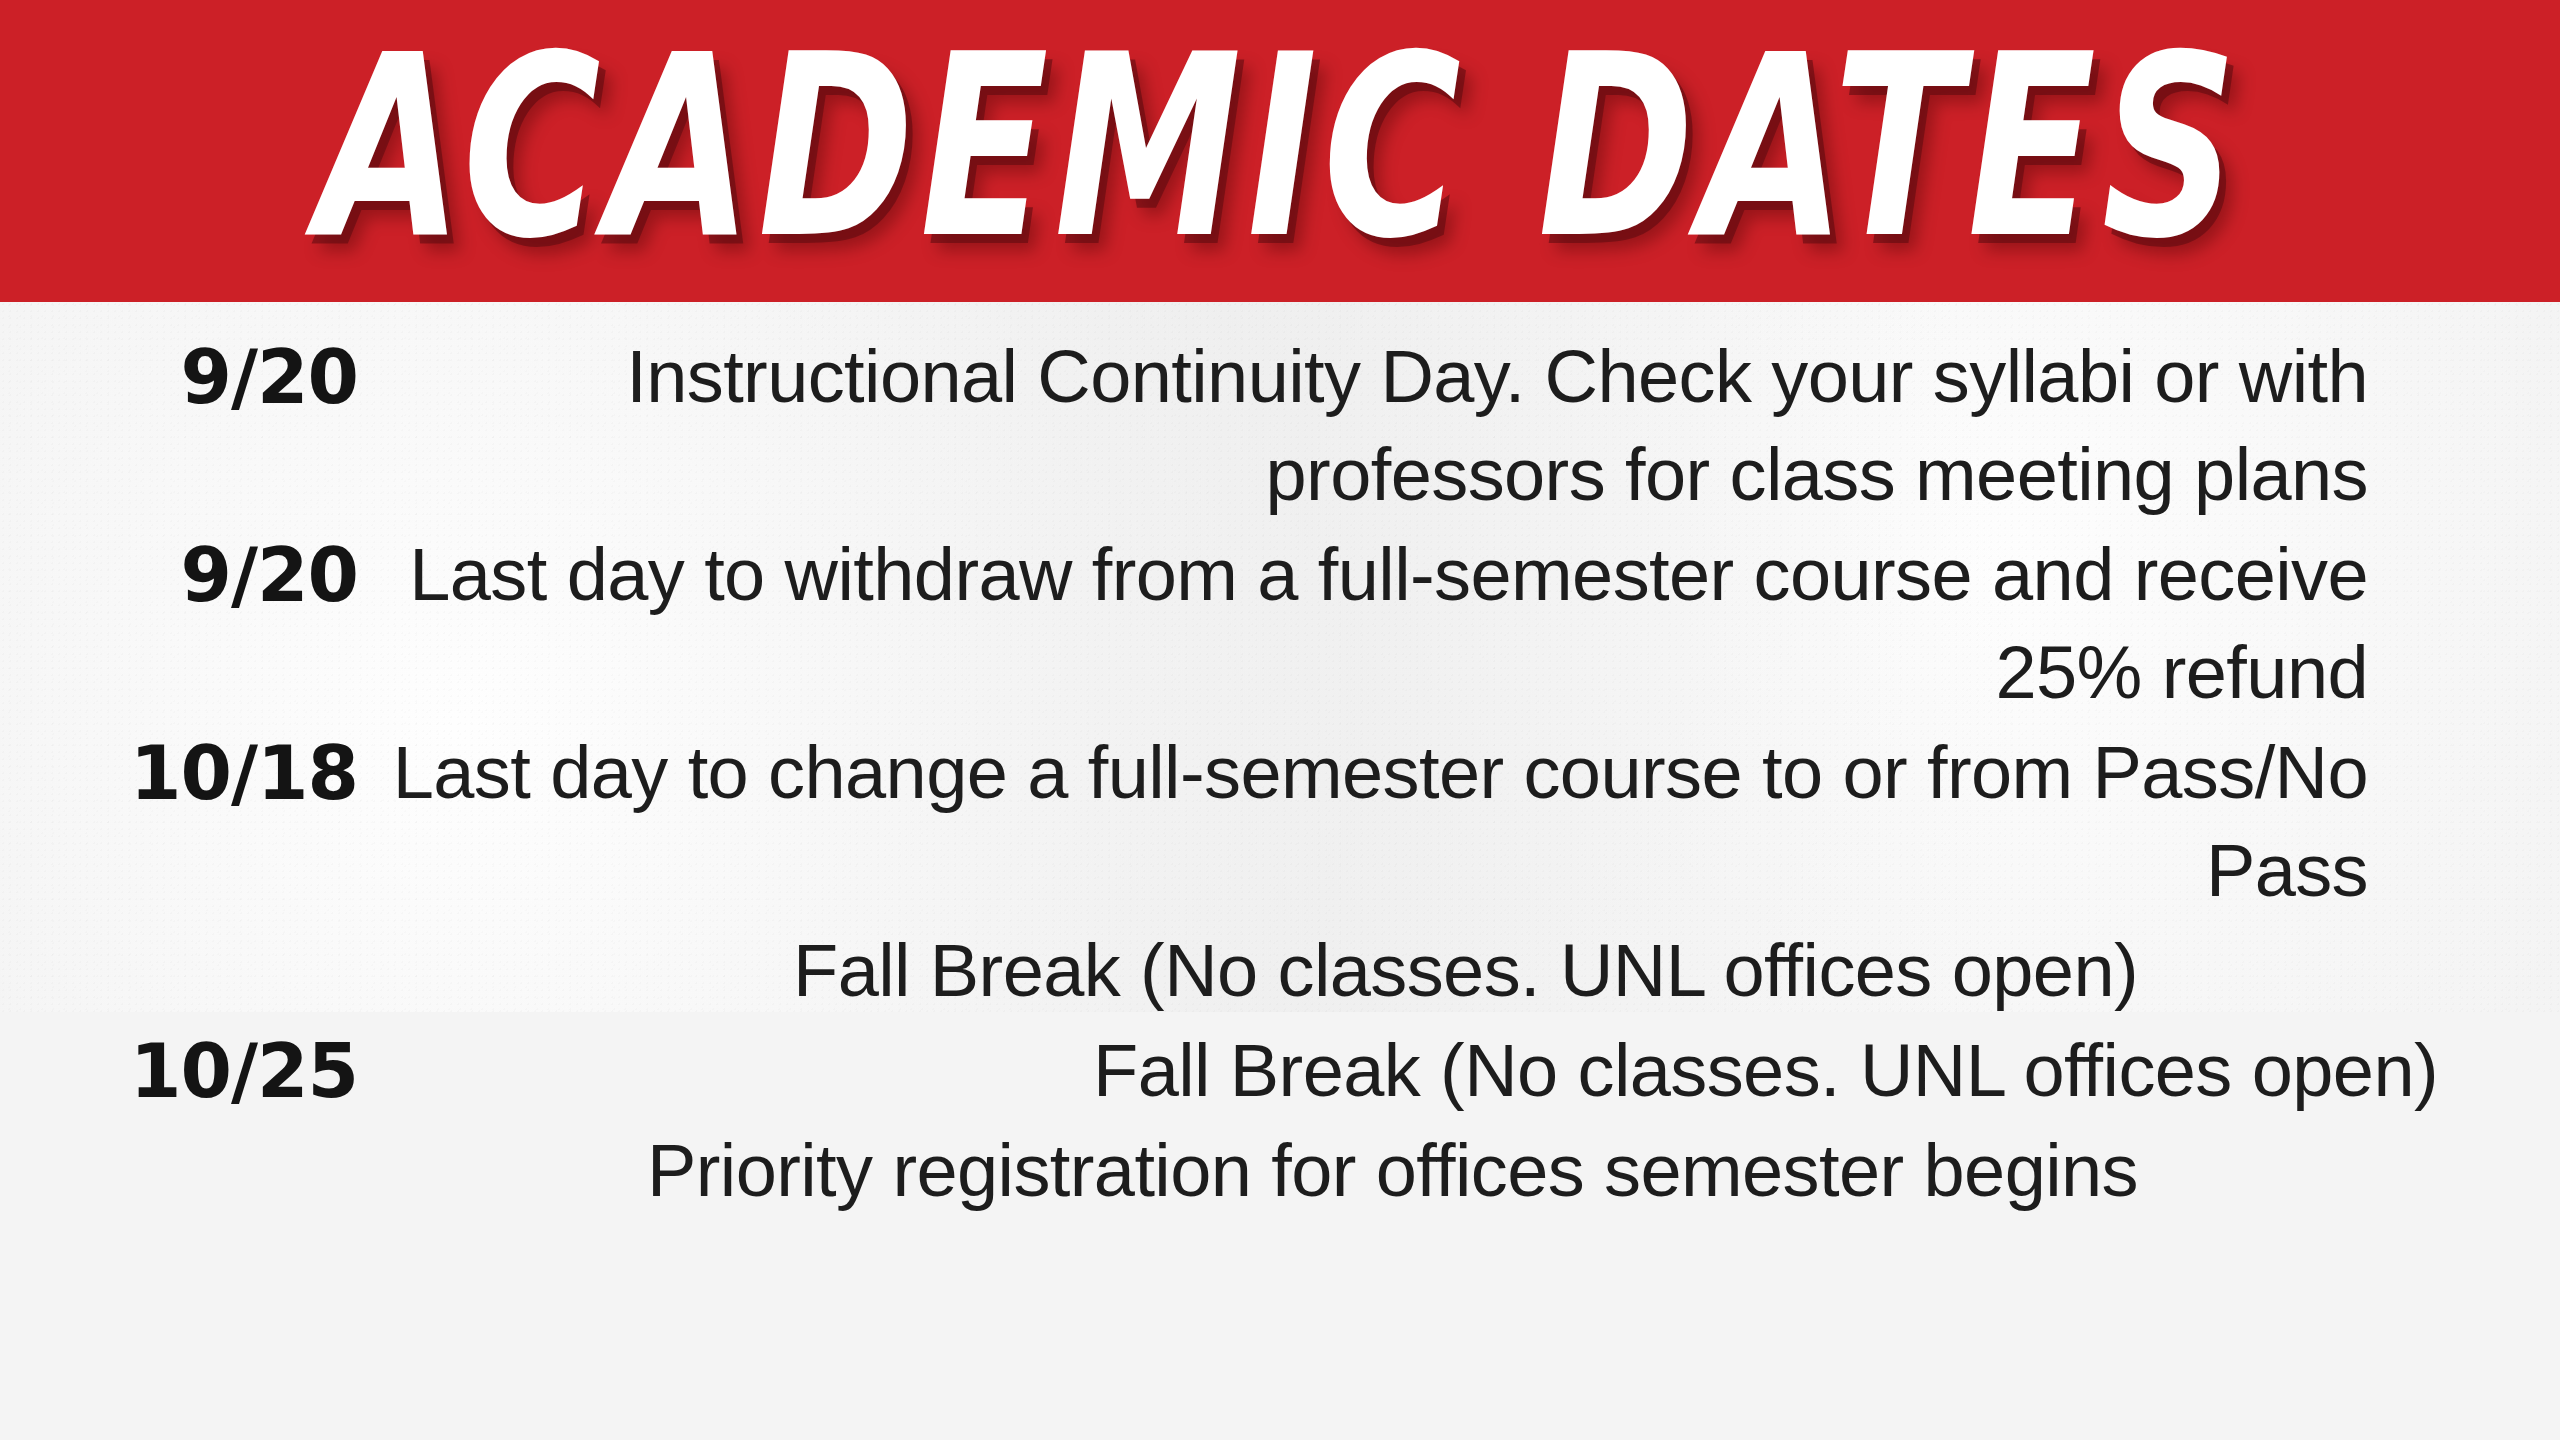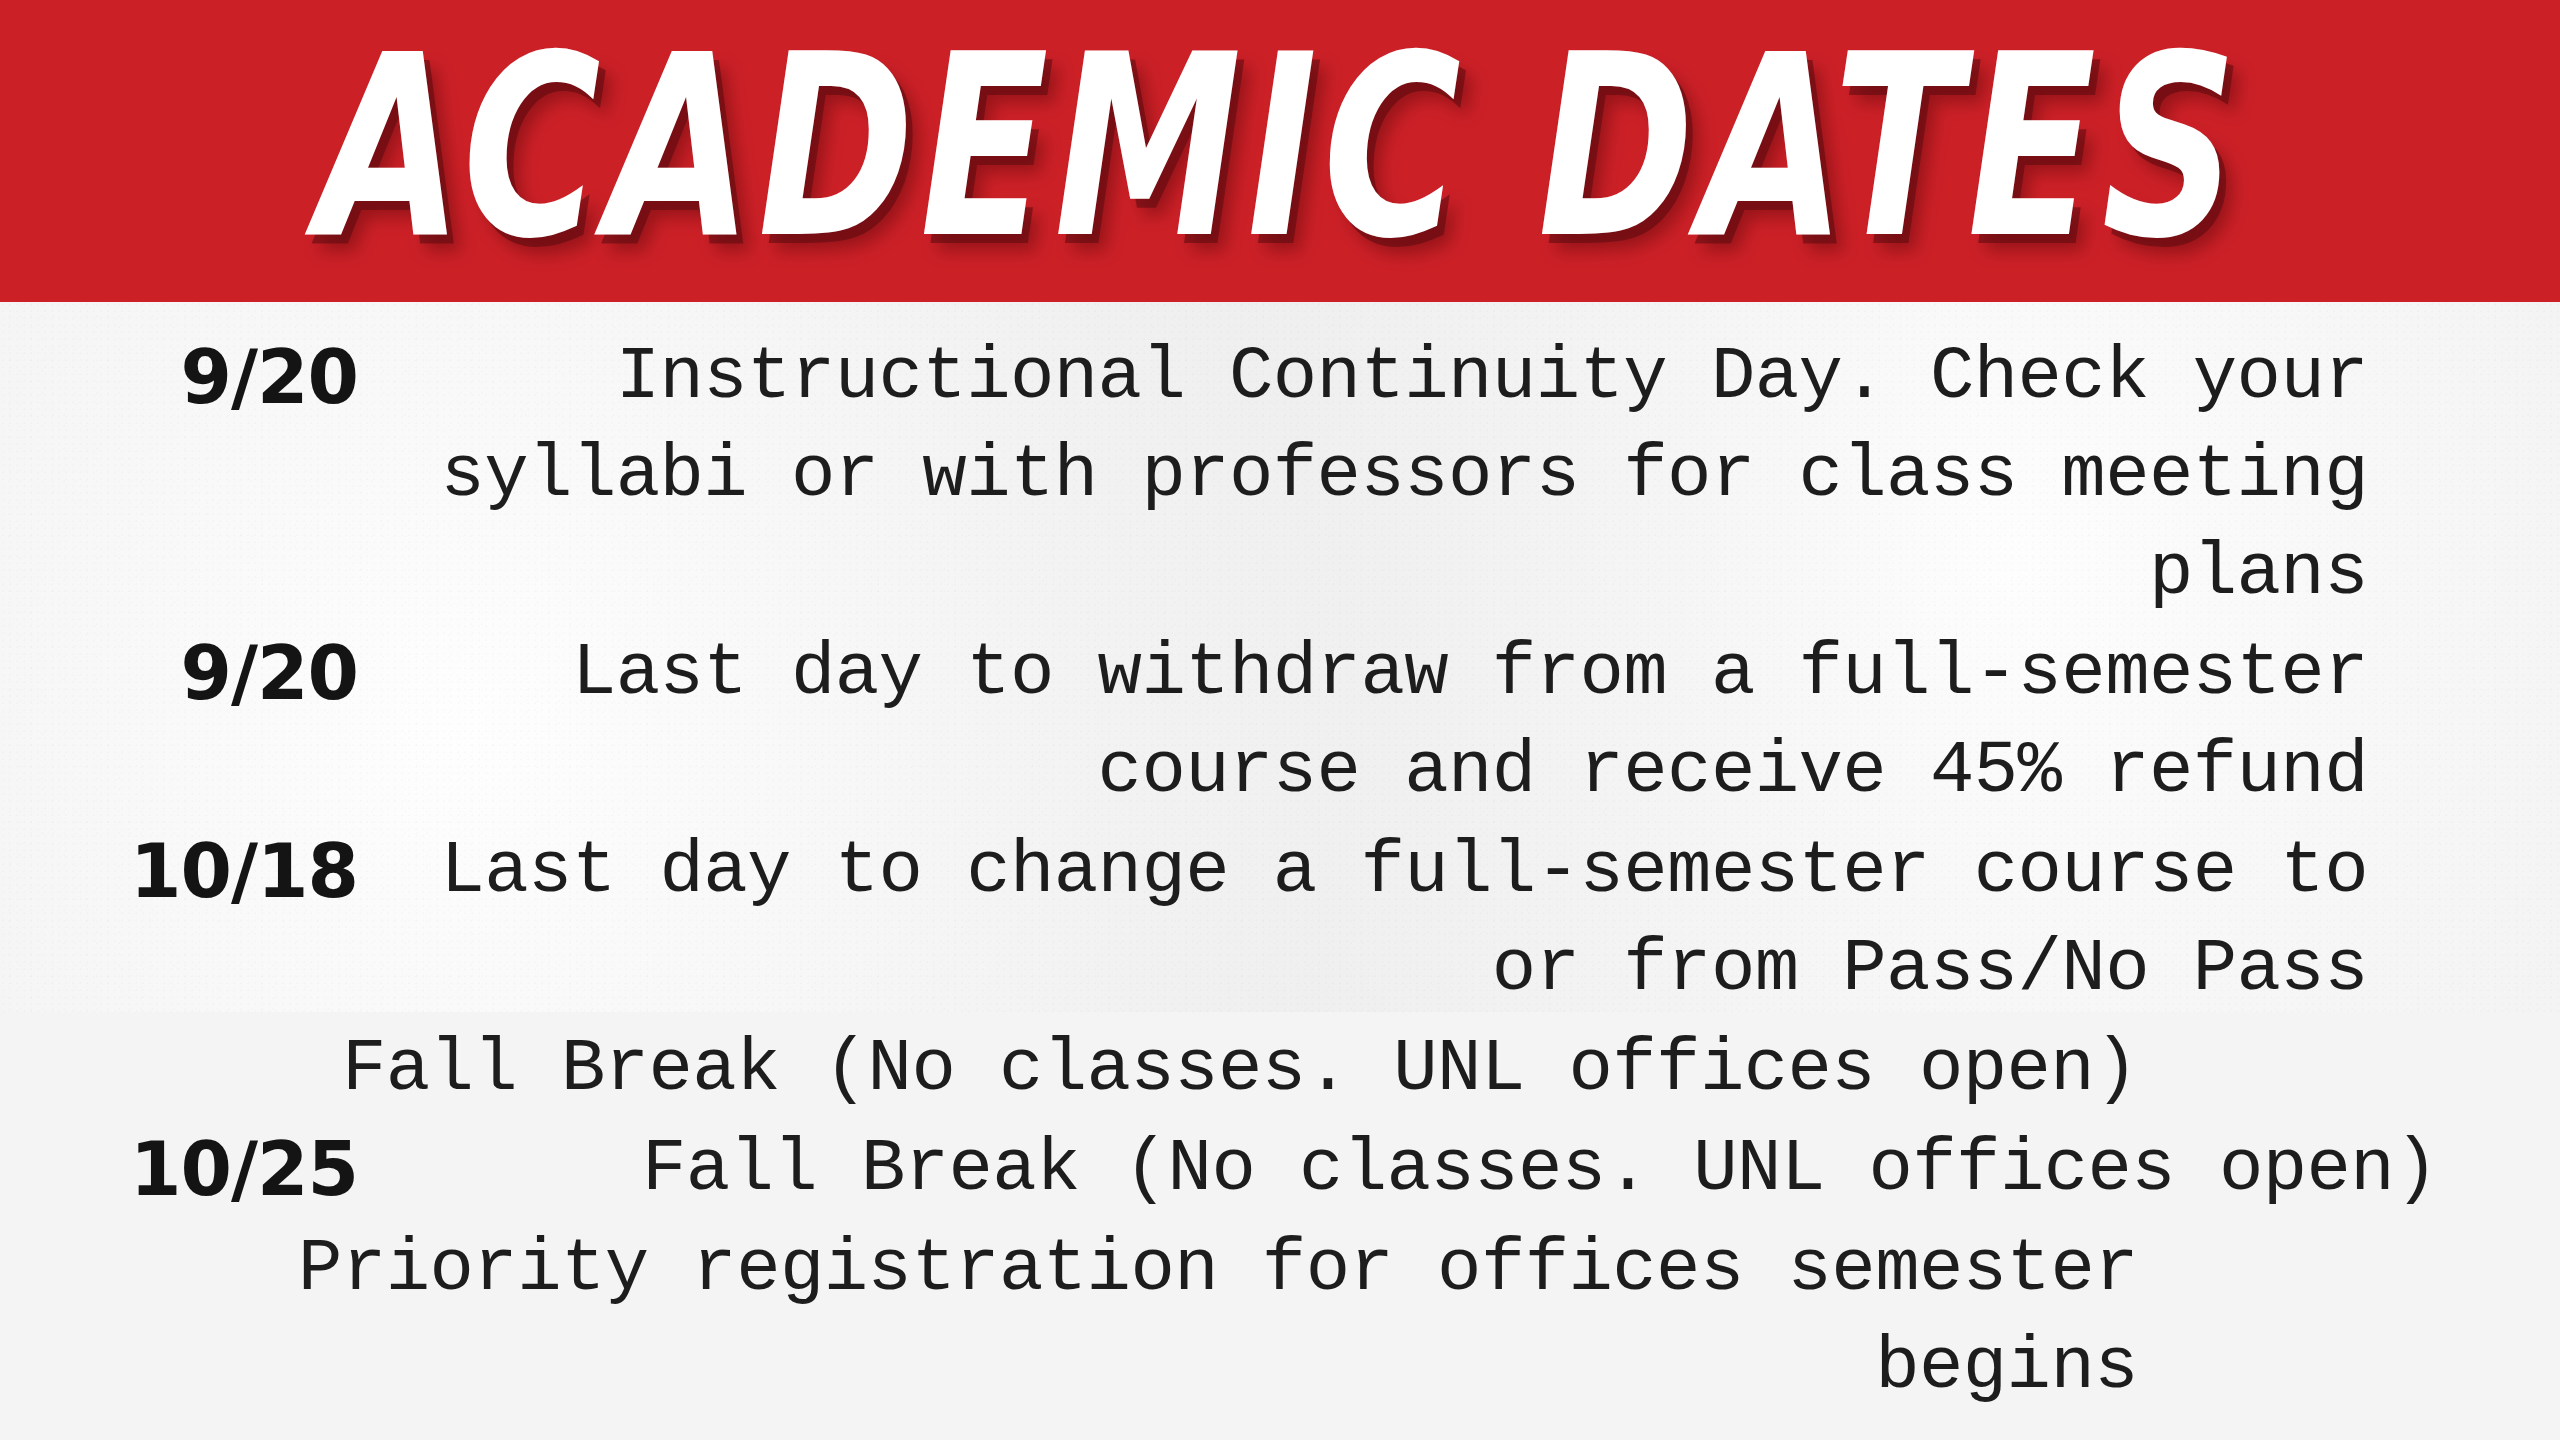--- a/index.html
+++ b/index.html
@@ -100,7 +100,7 @@
 
   .desc {
     flex: 1 1 auto;
-    font-family: Liberation Mono, monospace;
+    font-family: Liberation Sans, sans-serif;
     font-weight: 400;
     font-size: 74px;
     line-height: 98px;

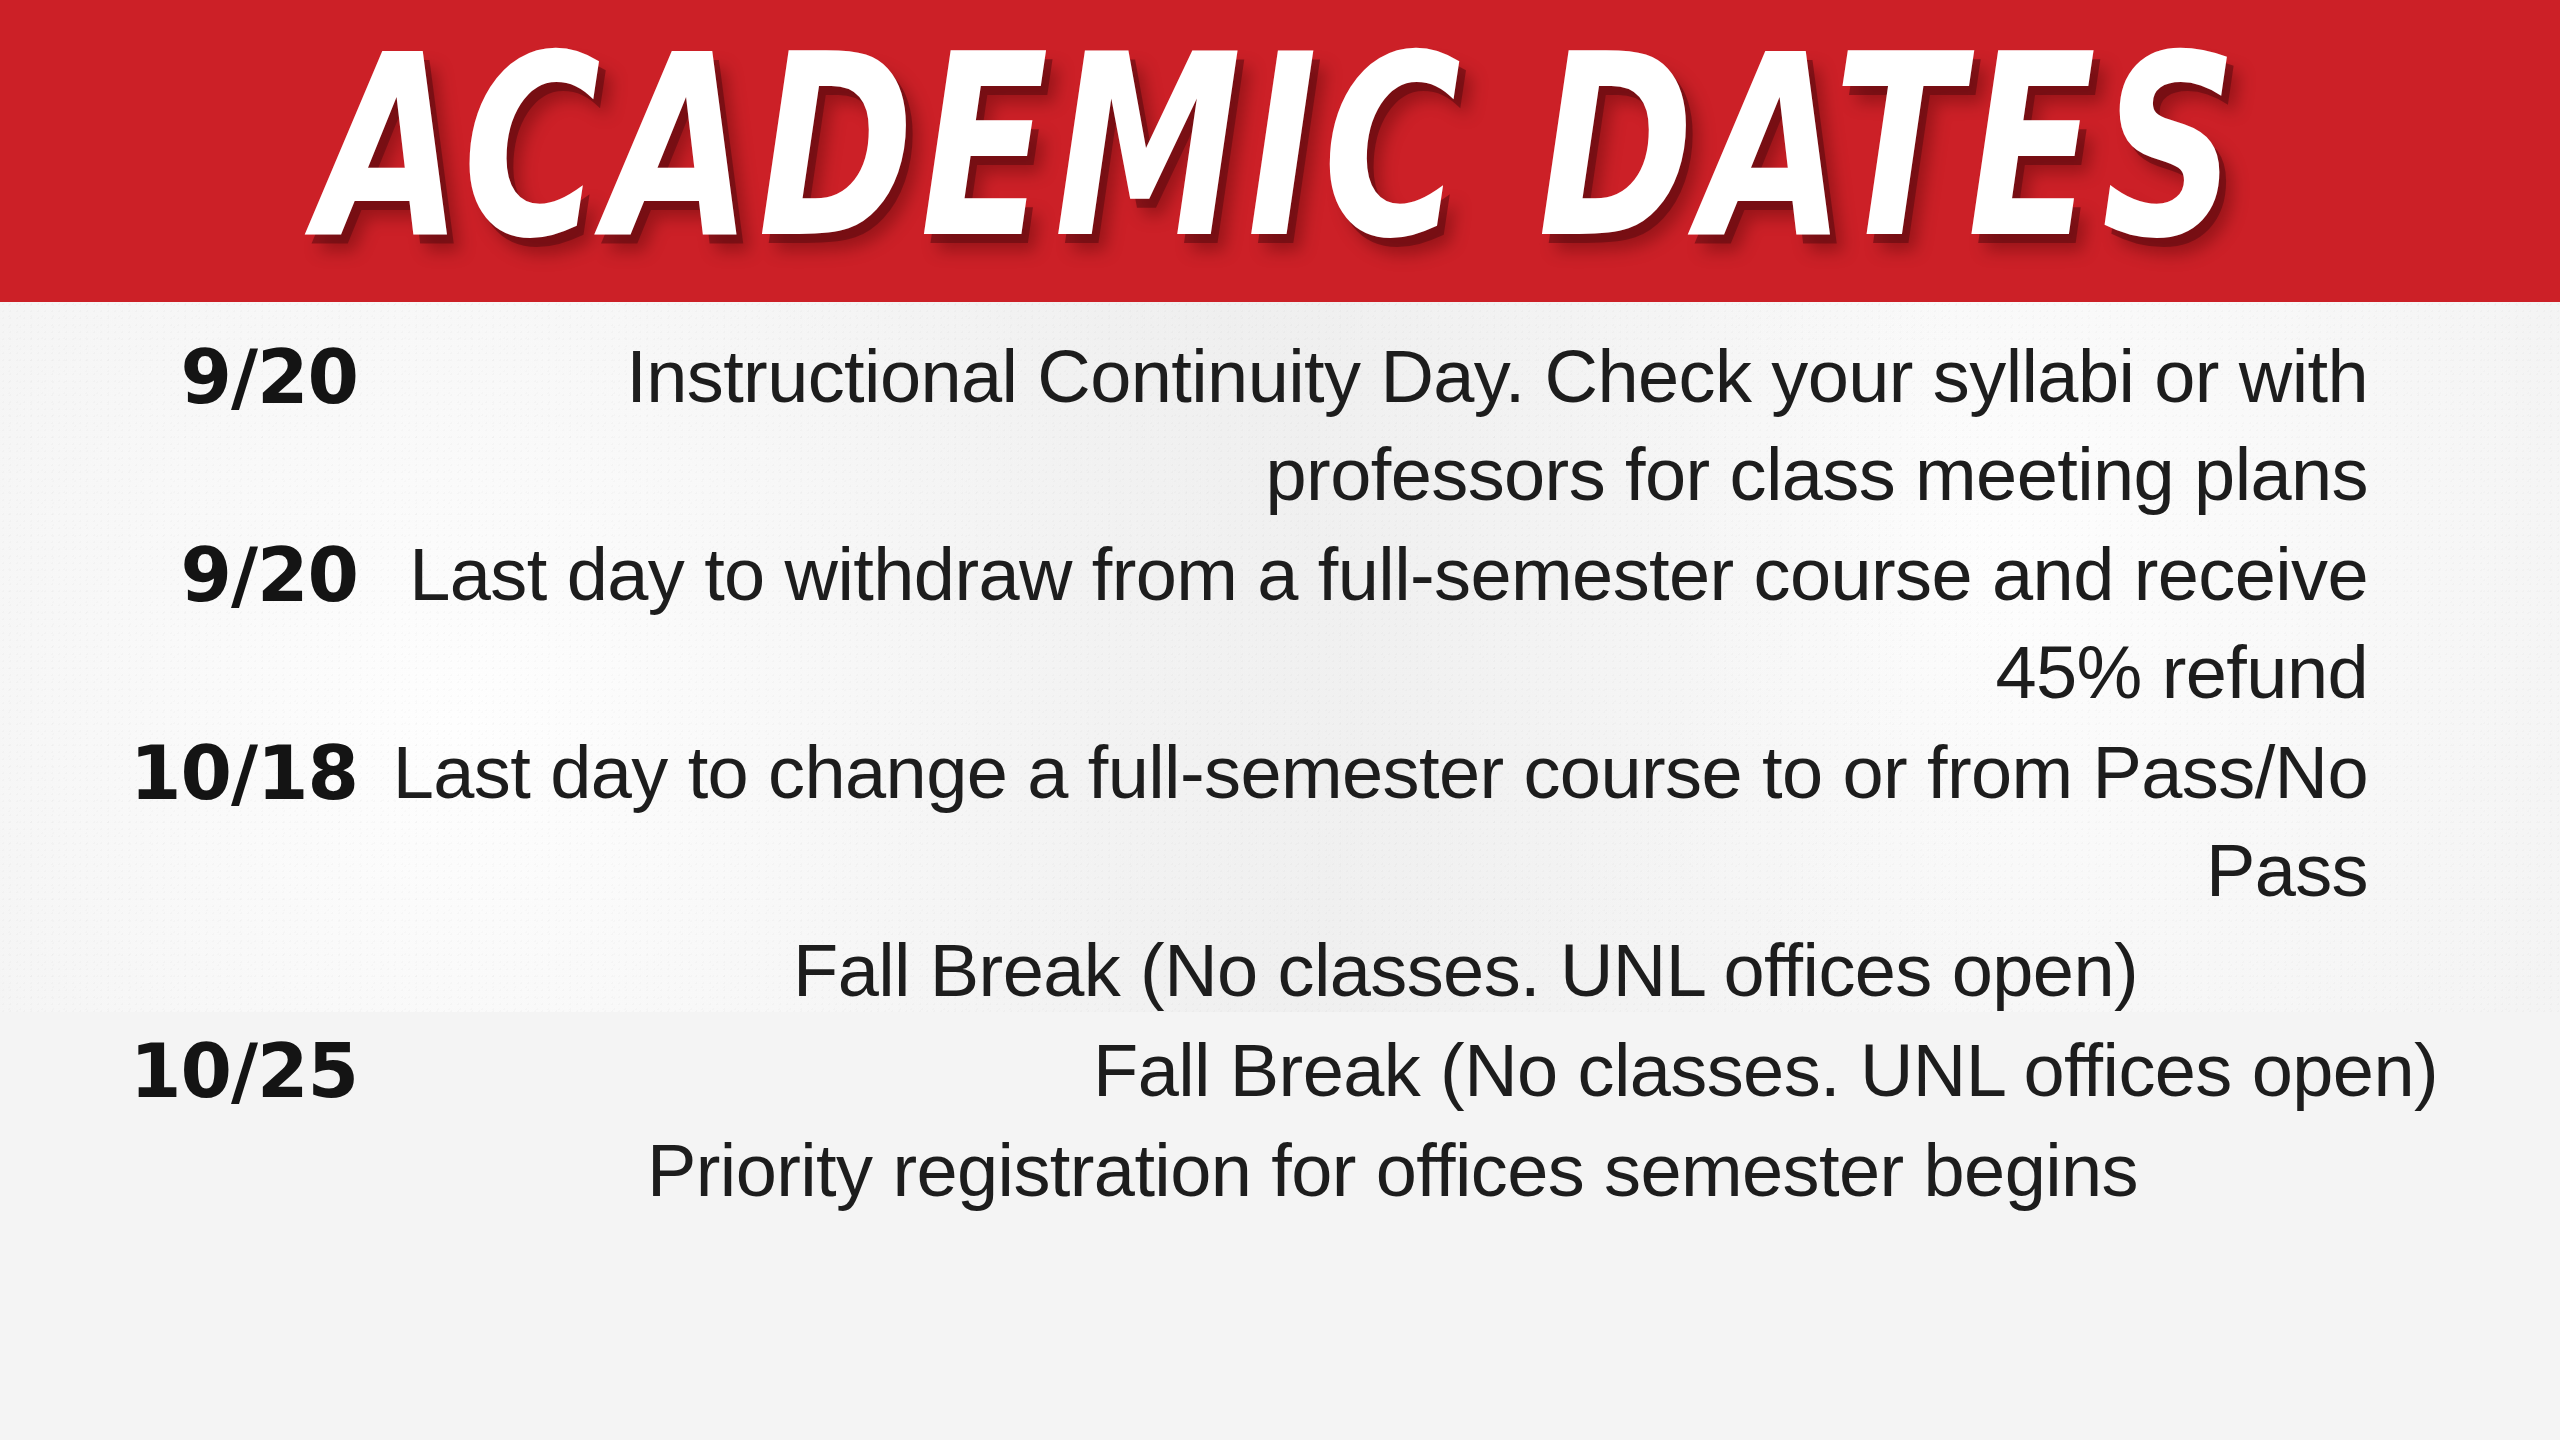--- a/index.html
+++ b/index.html
@@ -132,7 +132,7 @@
 
       <li class="row two-line">
         <div class="date">9/20</div>
-        <div class="desc">Last day to withdraw from a full-semester course and receive 45% refund</div>
+        <div class="desc">Last day to withdraw from a full-semester course and receive 25% refund</div>
       </li>
 
       <li class="row two-line">

